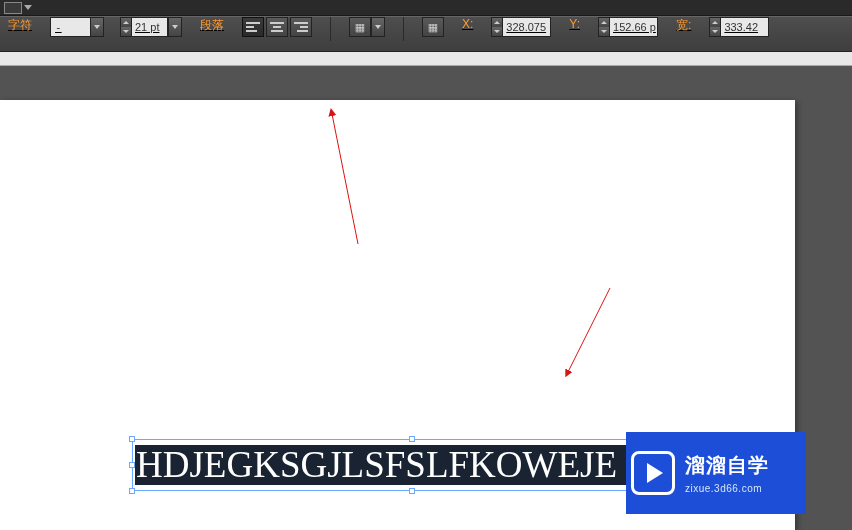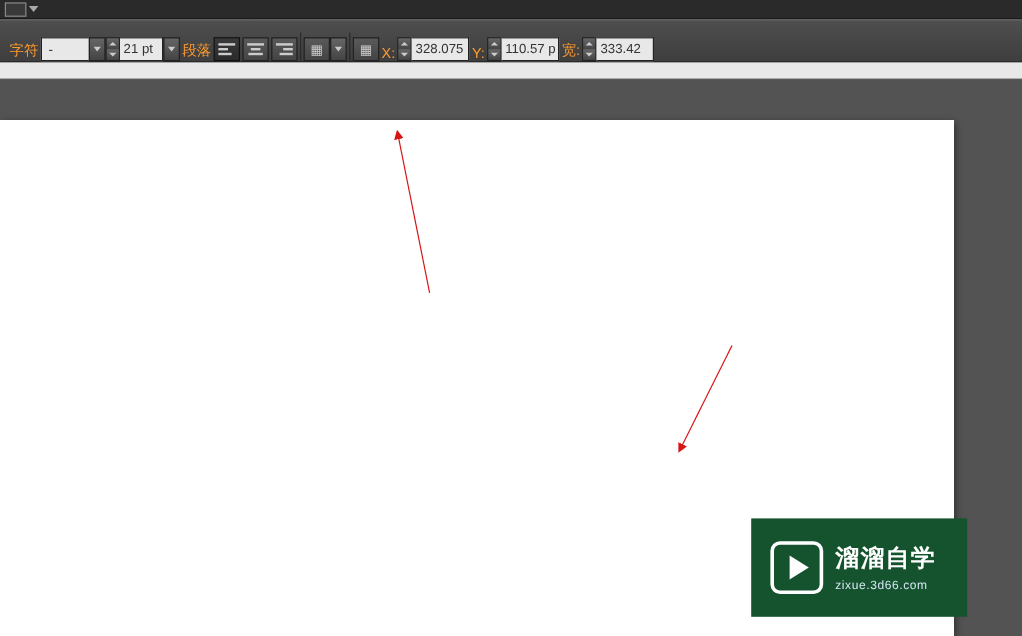--- a/index.html
+++ b/index.html
@@ -41,9 +41,10 @@
       border-top: 1px solid #666;
       border-bottom: 1px solid #222;
       display: flex;
-      align-items: flex-end;
+      align-items: flex-start;
       padding: 0 6px;
-      gap: 0;
+      gap: 16px;
+      text-decoration: underline;
     }
     .lbl-orange {
       color: #ff9a2e;

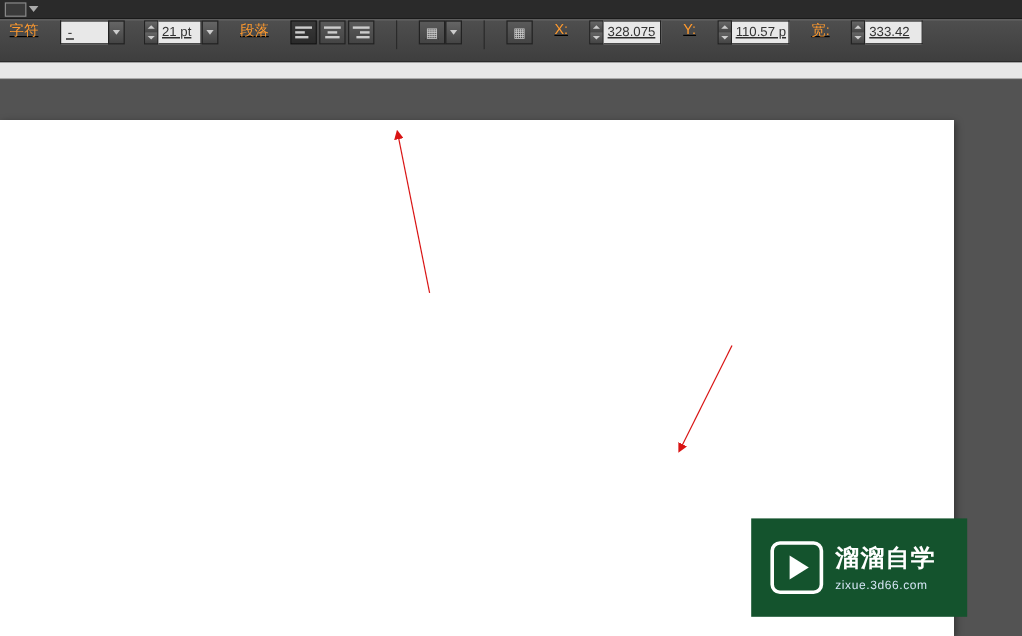--- a/index.html
+++ b/index.html
@@ -358,7 +358,7 @@
           <span class="tri-dn"></span>
         </div>
     </div>
-    <div class="spin-field coord-field">110.57 p</div>
+    <div class="spin-field coord-field">152.66 p</div>
   </div>
 
   <span class="lbl-orange">宽:</span>

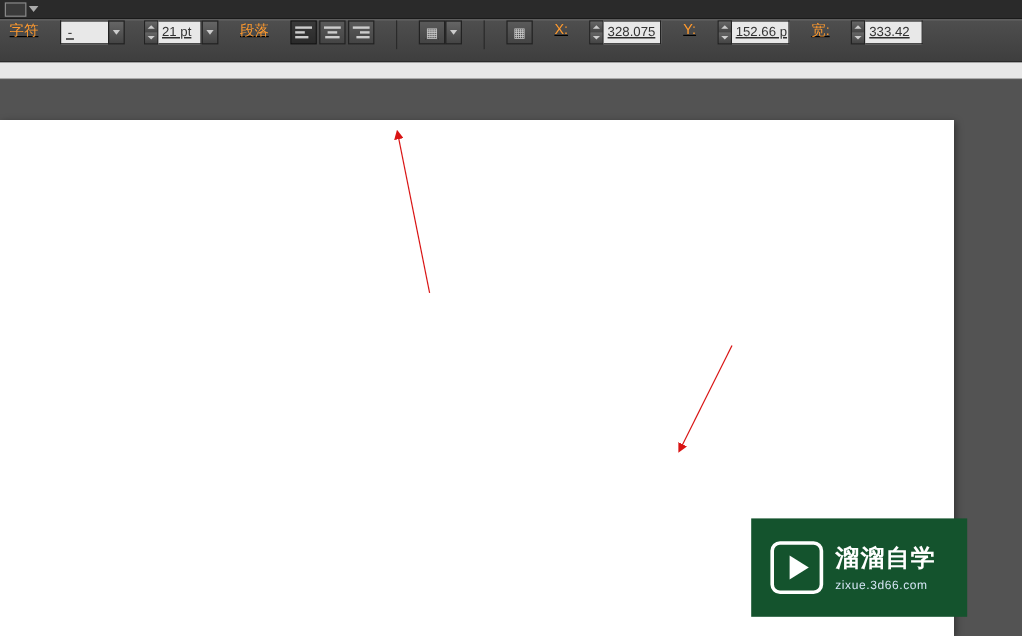--- a/index.html
+++ b/index.html
@@ -390,6 +390,17 @@
       <line x1="610" y1="188" x2="568" y2="272" stroke="#d91414" stroke-width="1" marker-end="url(#ah)"></line>
     </svg>
 
+    <div class="text-frame">
+      <div class="text-content">HDJEGKSGJLSFSLFKOWEJE</div>
+      <div class="handle h-tl"></div>
+      <div class="handle h-tm"></div>
+      <div class="handle h-tr"></div>
+      <div class="handle h-ml"></div>
+      <div class="handle h-mr"></div>
+      <div class="handle h-bl"></div>
+      <div class="handle h-bm"></div>
+      <div class="handle h-br"></div>
+    </div>
   </div>
 </div>
 

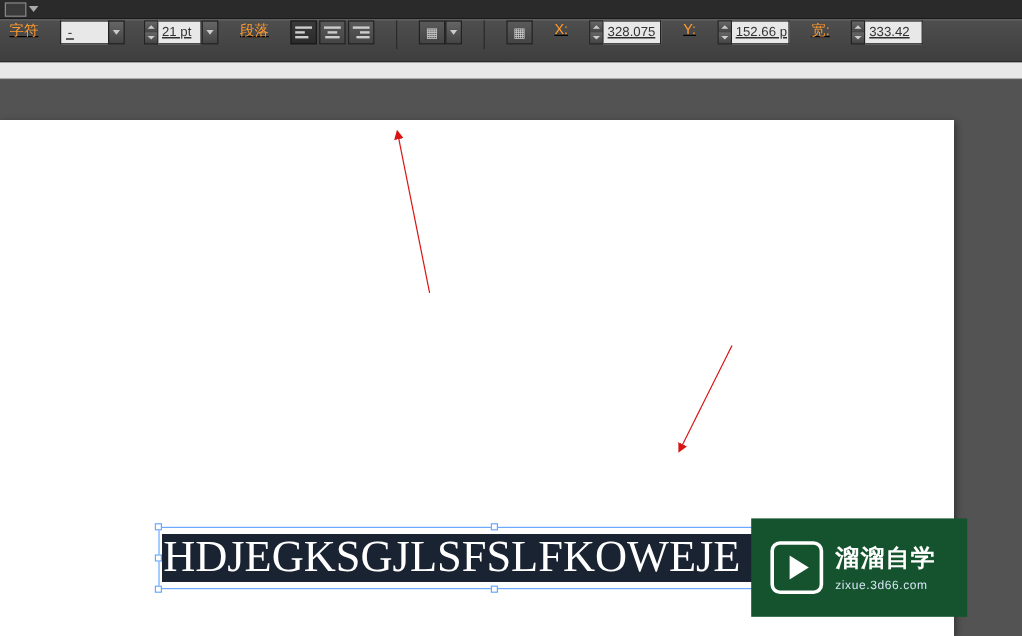--- a/index.html
+++ b/index.html
@@ -237,10 +237,10 @@
       bottom: 16px;
       width: 180px;
       height: 82px;
-      background: #14532d;
-      display: flex;
-      align-items: center;
-      padding: 8px 16px;
+      background: #1d4ed8;
+      display: flex;
+      align-items: center;
+      padding: 8px 5px;
       gap: 10px;
     }
     .wm-play {

